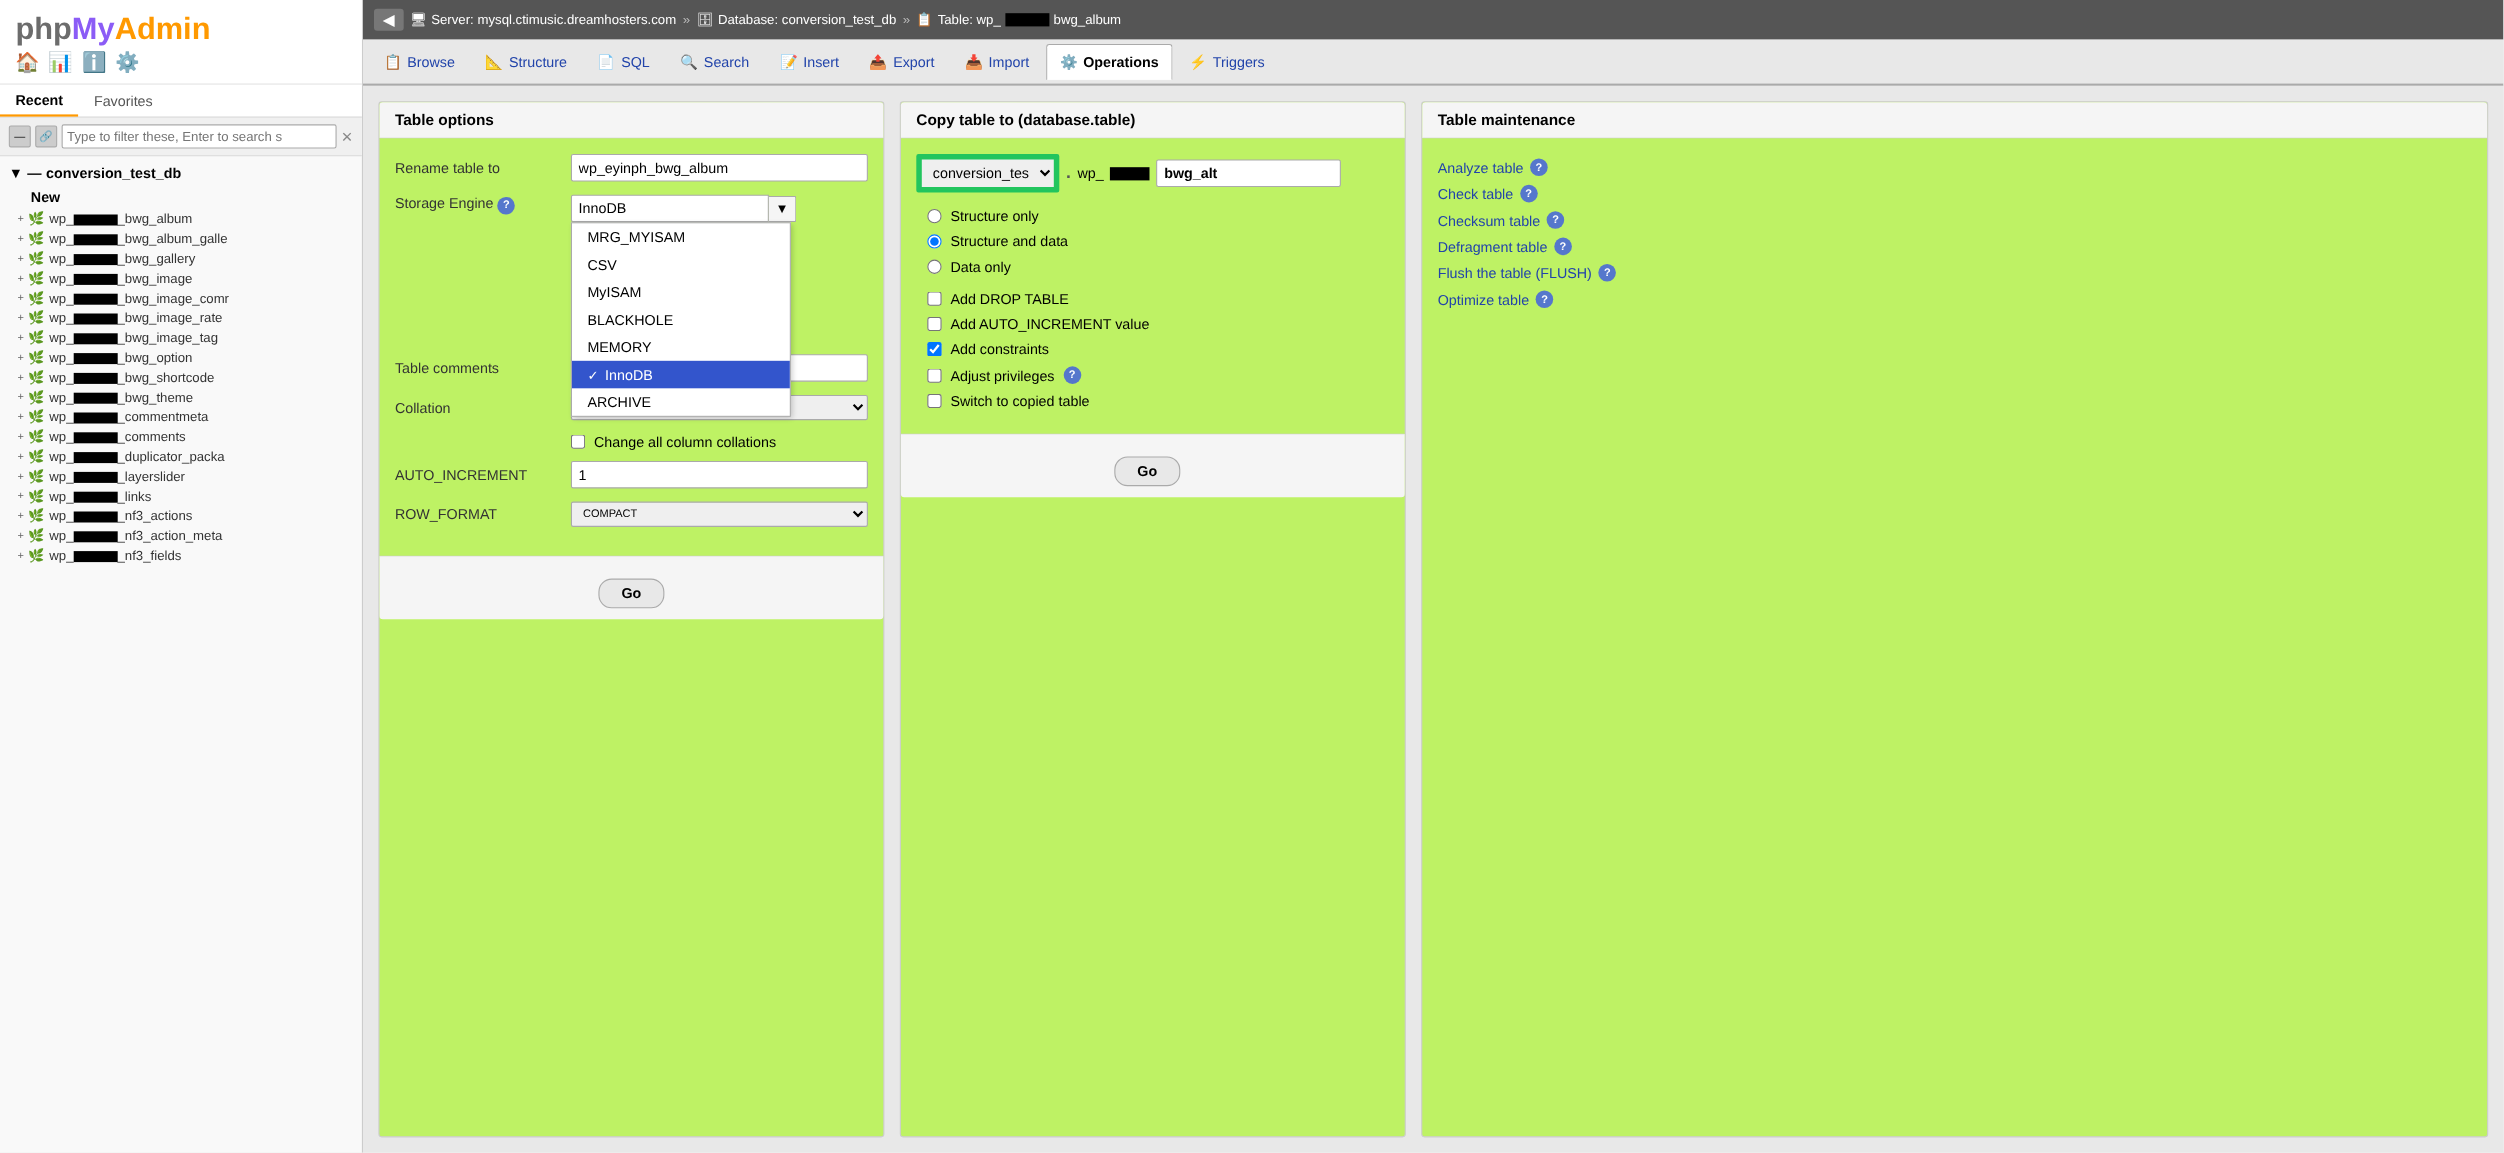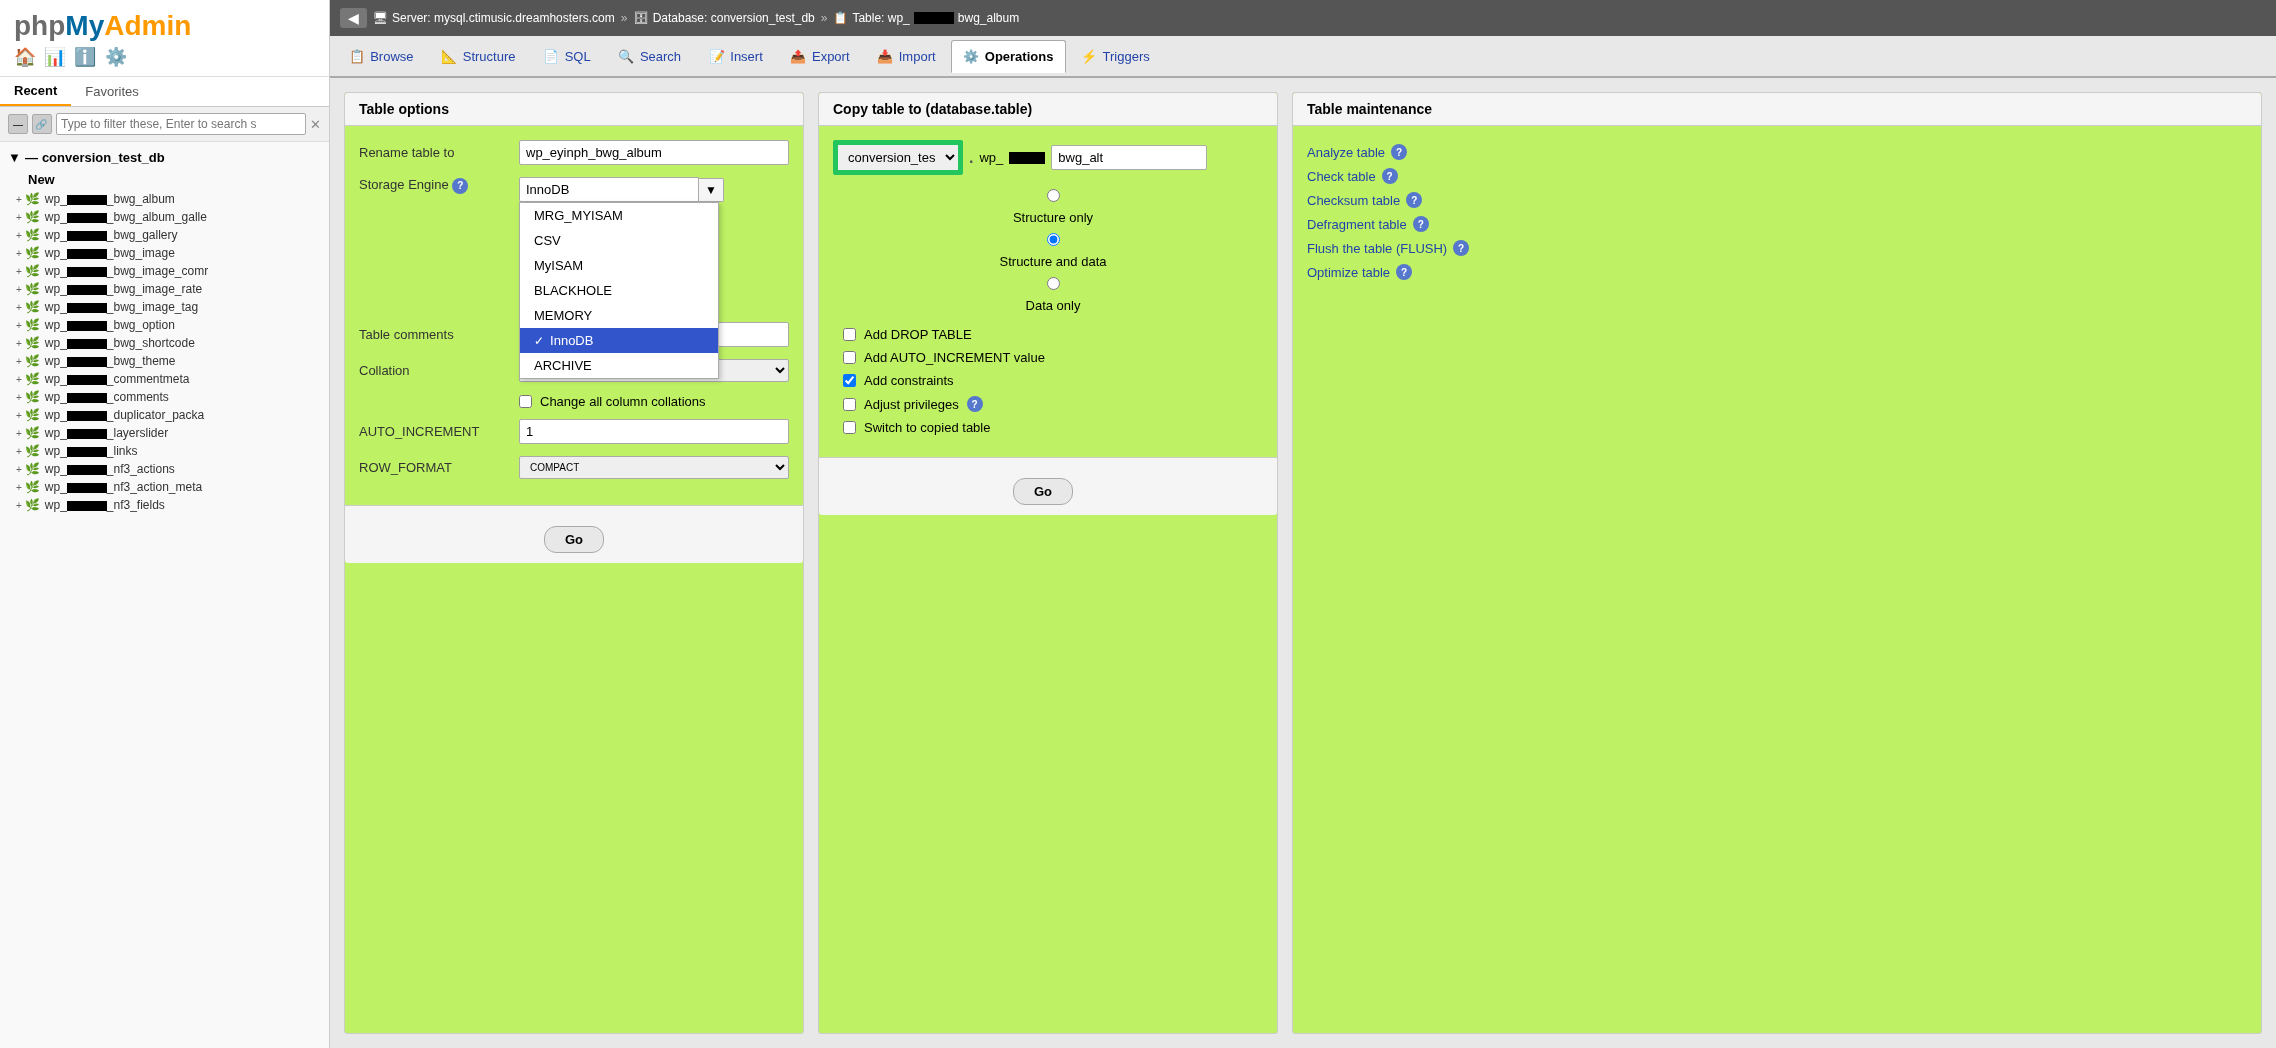--- a/index.html
+++ b/index.html
@@ -27,7 +27,7 @@
       font-weight: bold;
     }
     #logo-area .logo-php { color: #6c6c6c; }
-    #logo-area .logo-my { color: #0369a1; }
+    #logo-area .logo-my { color: #8b5cf6; }
     #logo-area .logo-admin { color: #f90; }
     .logo-icons { margin-top: 4px; display: flex; gap: 8px; }
     .logo-icons span { font-size: 18px; }

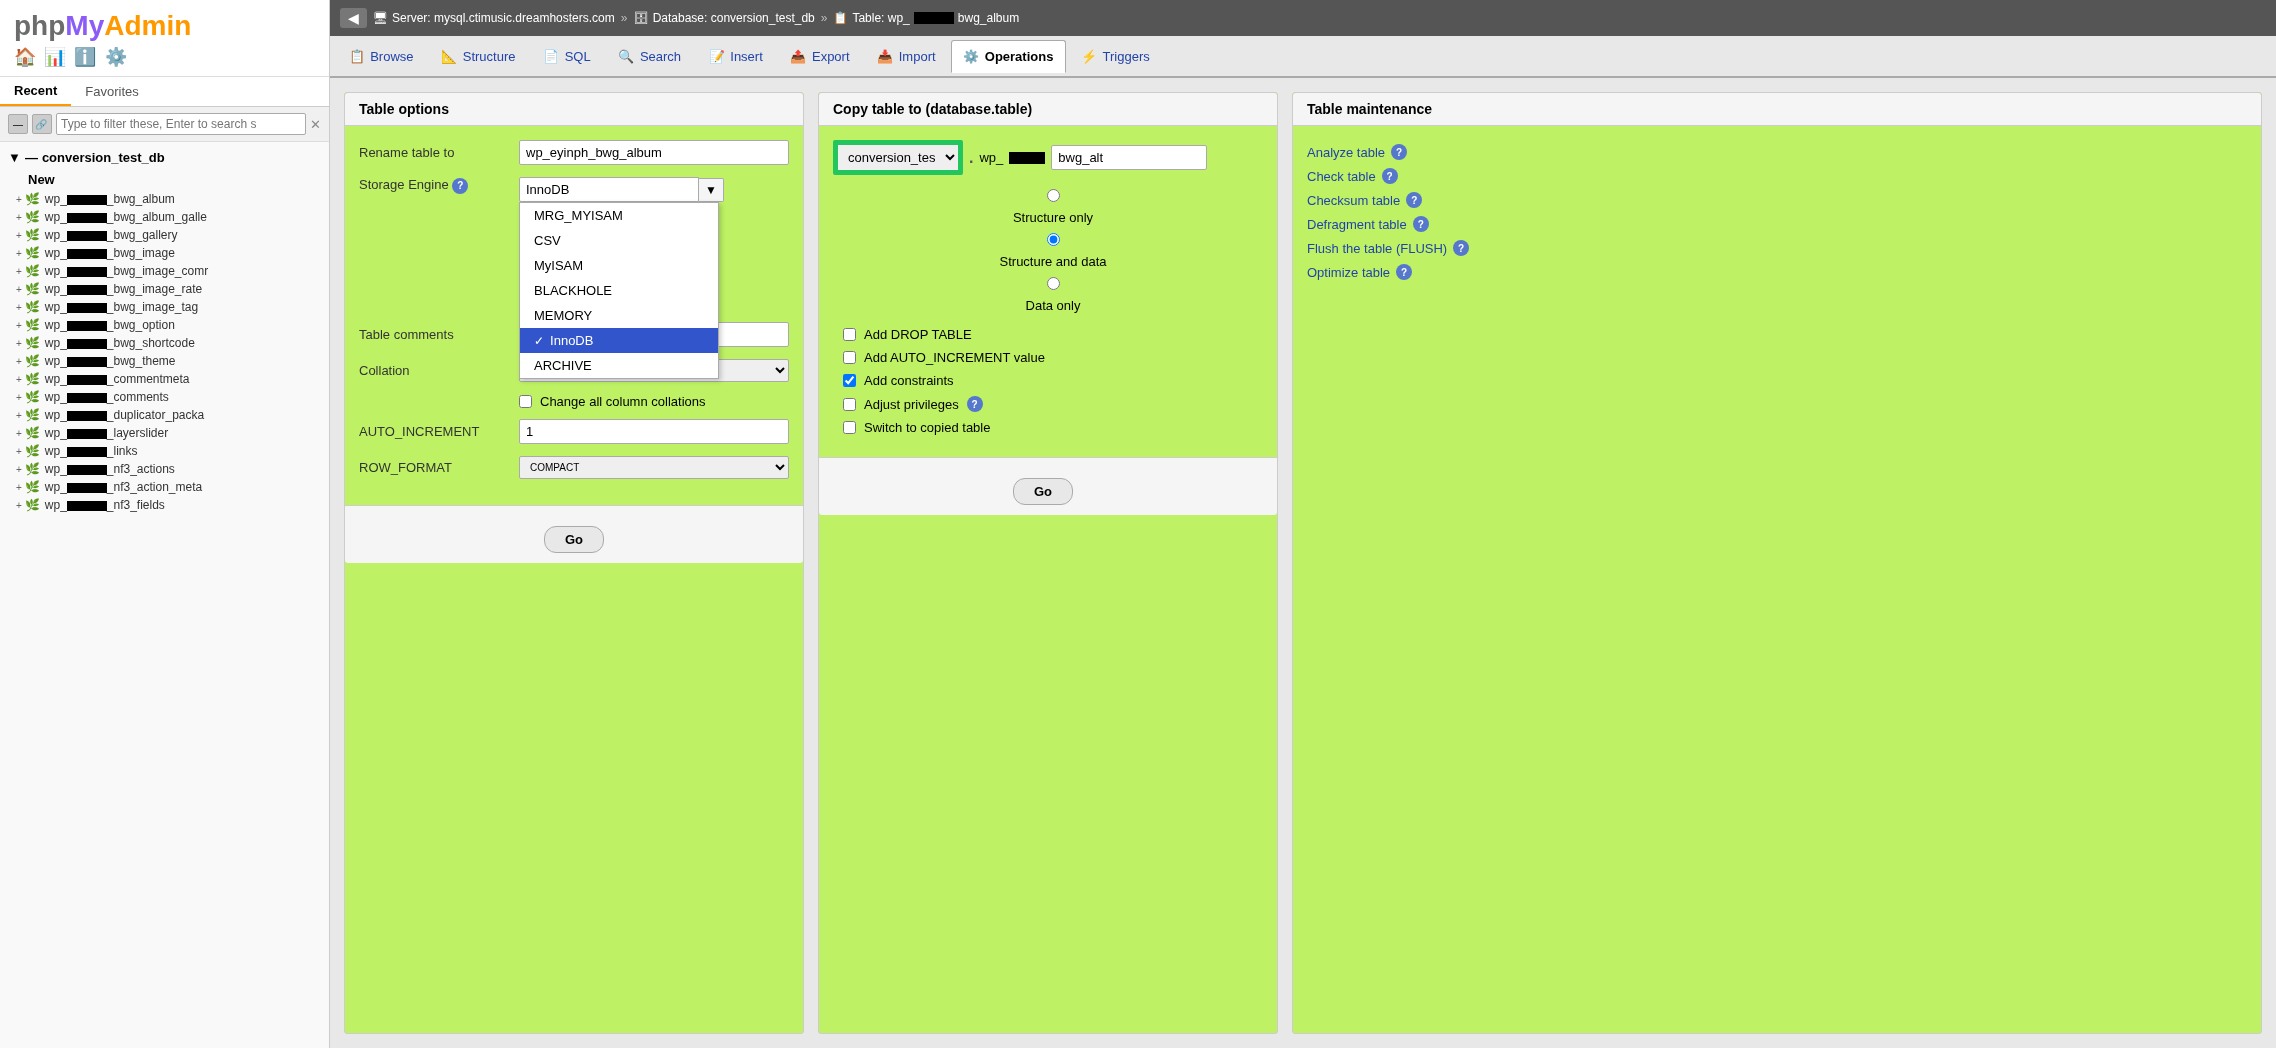--- a/index.html
+++ b/index.html
@@ -337,7 +337,8 @@
       border: 1px solid #aaa;
       border-radius: 2px;
       font-size: 13px;
-      width: 156px;
+      width: 168px;
+      font-weight: bold;
     }
     .radio-row {
       display: flex;

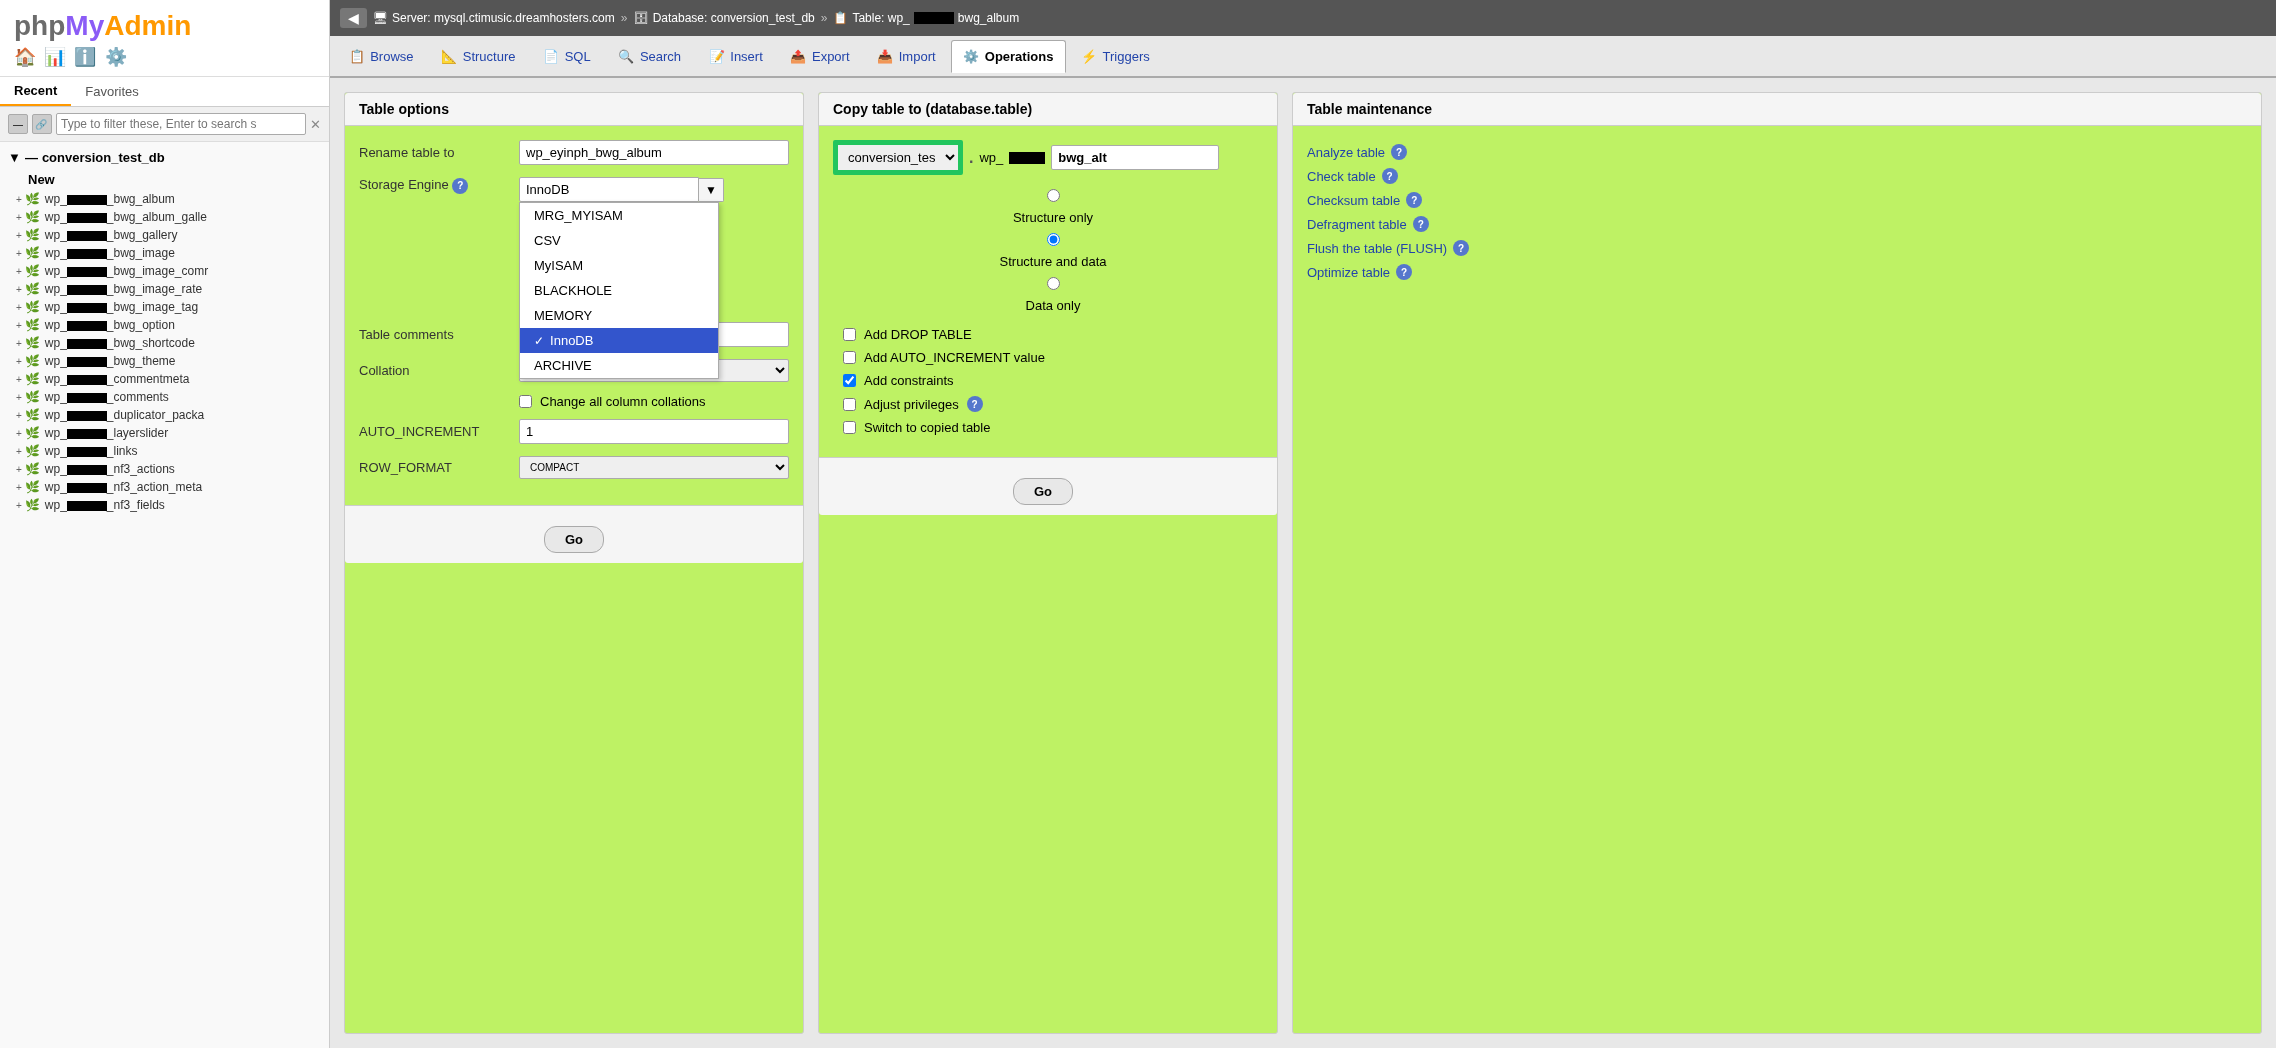--- a/index.html
+++ b/index.html
@@ -342,11 +342,9 @@
     }
     .radio-row {
       display: flex;
-      align-items: center;
       gap: 8px;
       margin-bottom: 8px;
       padding-left: 10px;
-      flex-direction: column;
     }
     .checkbox-section {
       margin-top: 14px;

